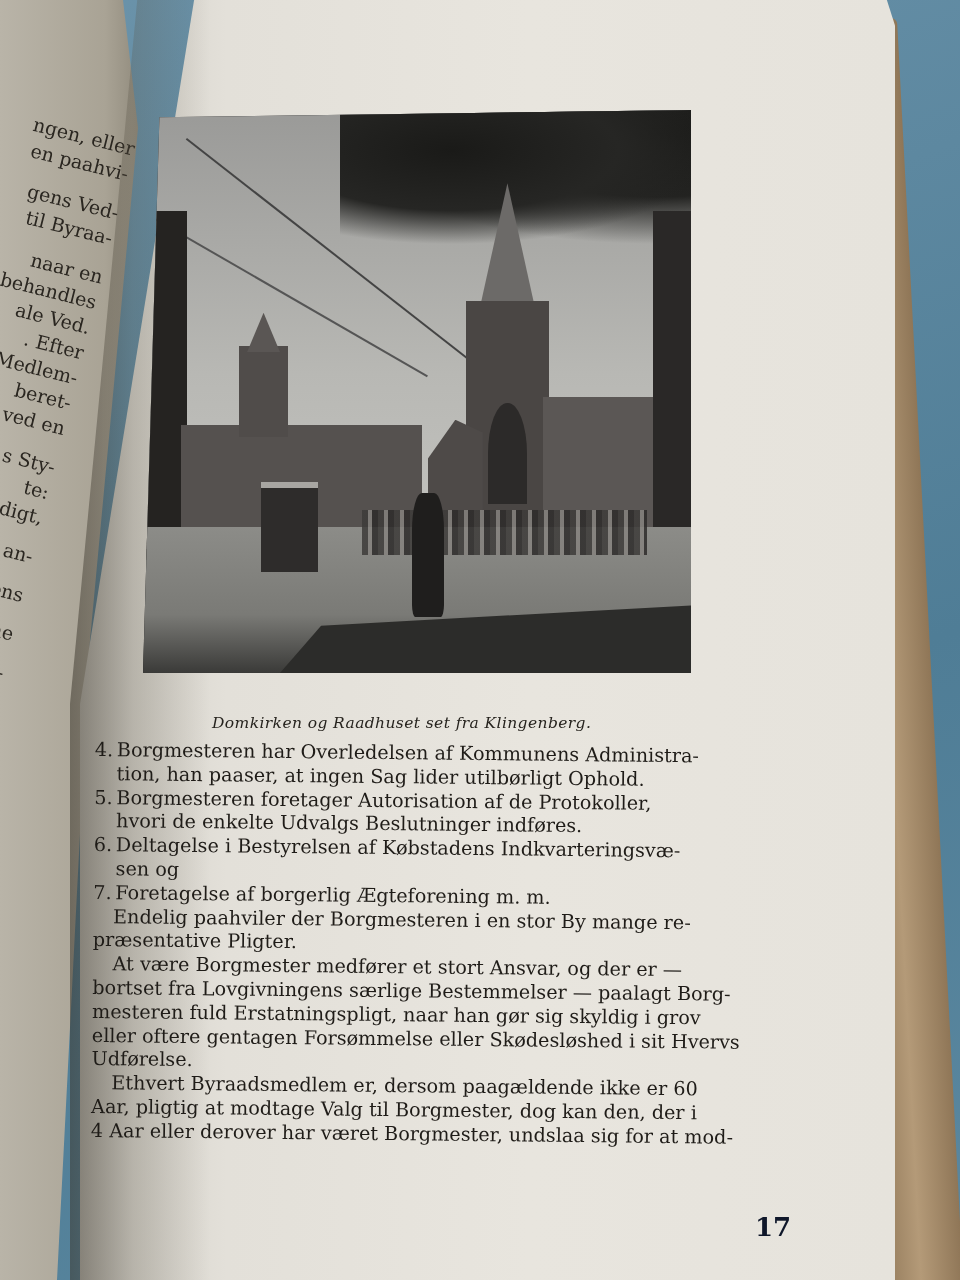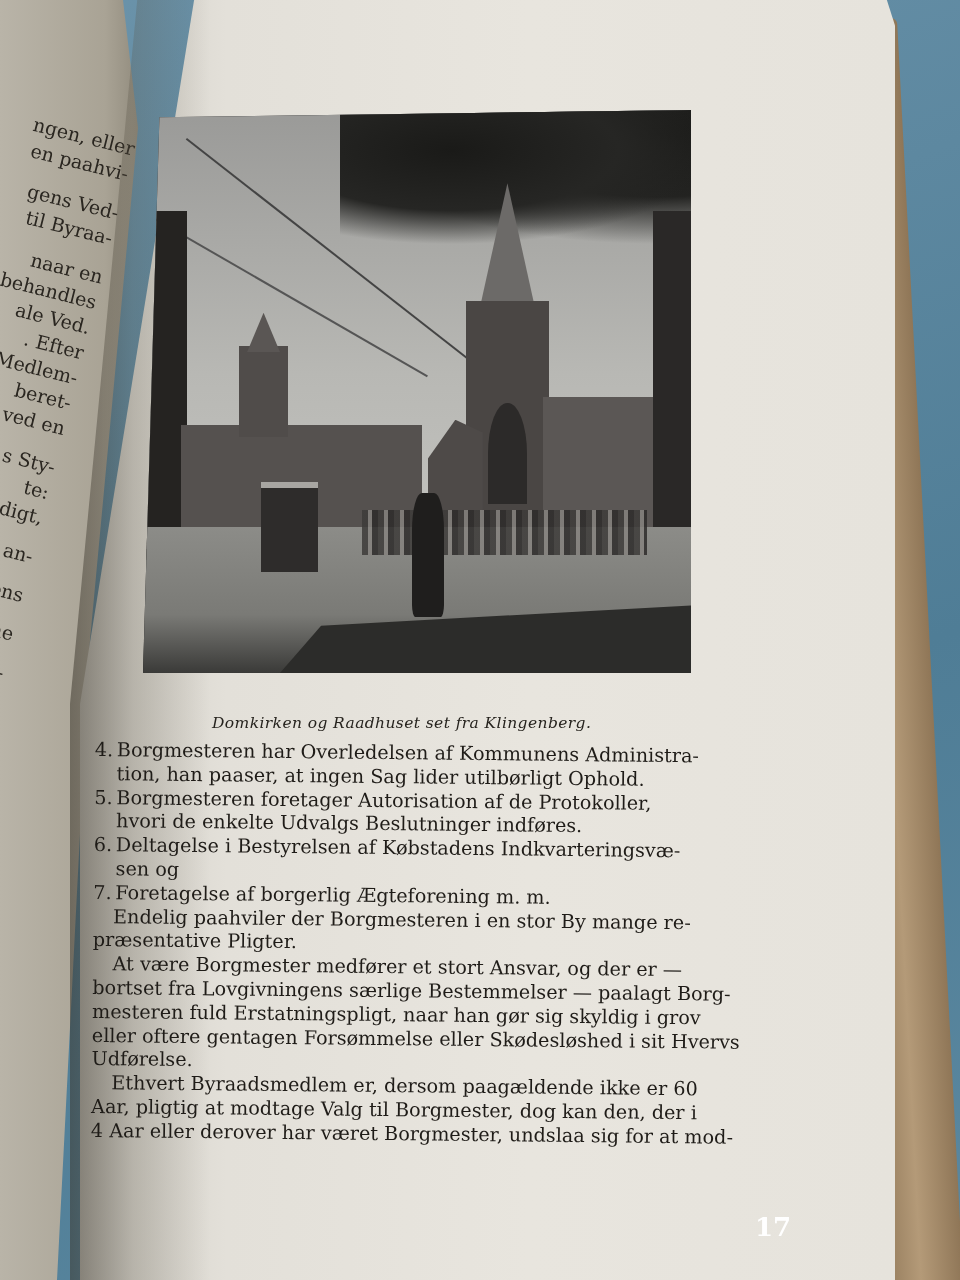--- a/index.html
+++ b/index.html
@@ -150,7 +150,7 @@
   .page-number {
     position: absolute; left: 755px; top: 1212px;
     font-family: "DejaVu Serif", serif; font-size: 26px; font-weight: bold;
-    color: #ffffff;
+    color: #0f172a;
   }
 </style>
 </head>

